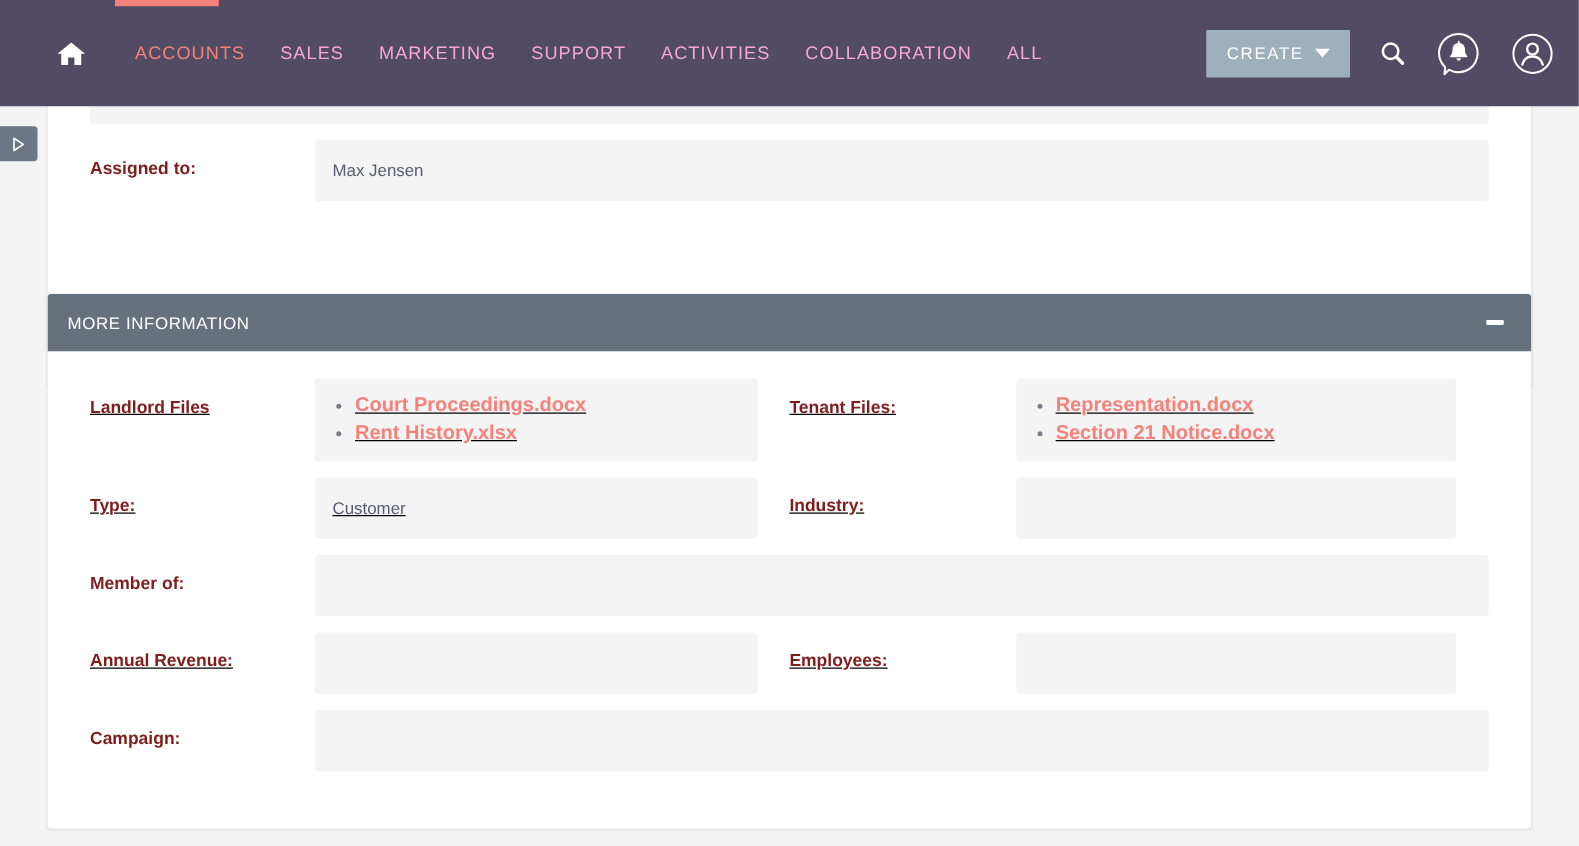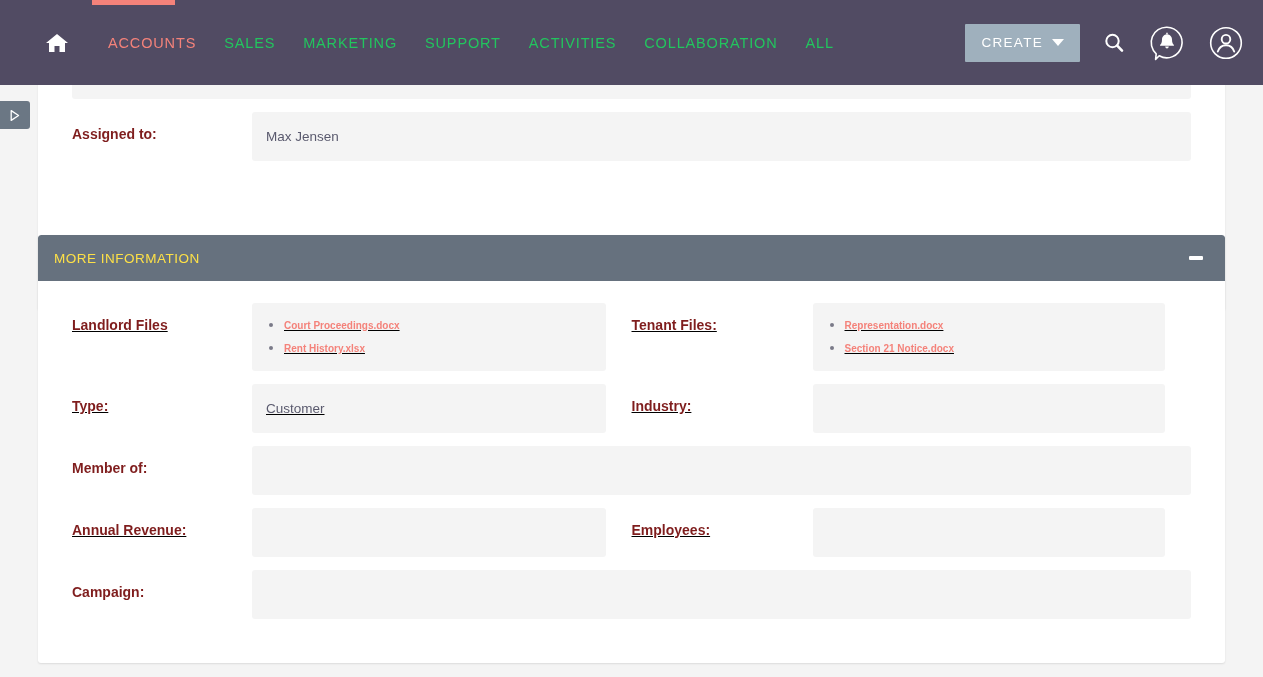--- a/index.html
+++ b/index.html
@@ -46,7 +46,7 @@
     gap: 4px;
   }
   .nav-link {
-    color: #22c55e;
+    color: #f9a8d4;
     font-size: 14.5px;
     letter-spacing: 0.85px;
     text-transform: uppercase;

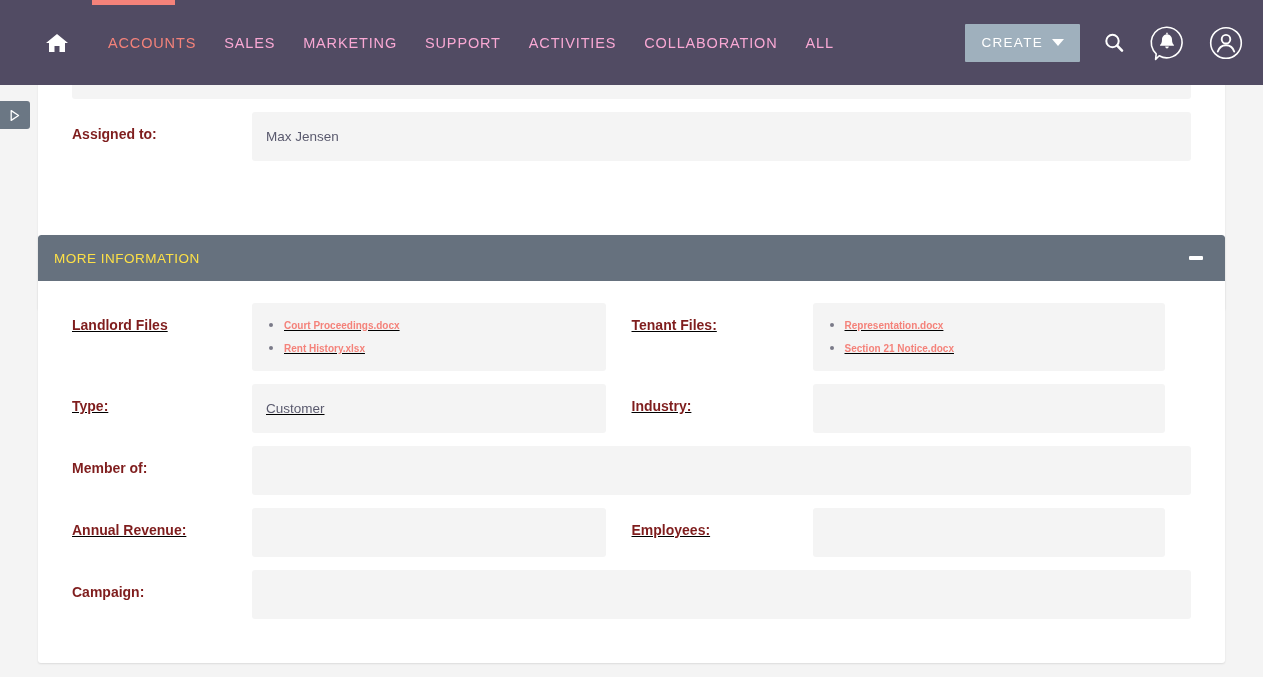--- a/index.html
+++ b/index.html
@@ -145,7 +145,7 @@
     border-radius: 3px 3px 0 0;
   }
   .panel-title {
-    color: #fde047;
+    color: #ffffff;
     font-size: 13.5px;
     letter-spacing: 0.5px;
     text-transform: uppercase;

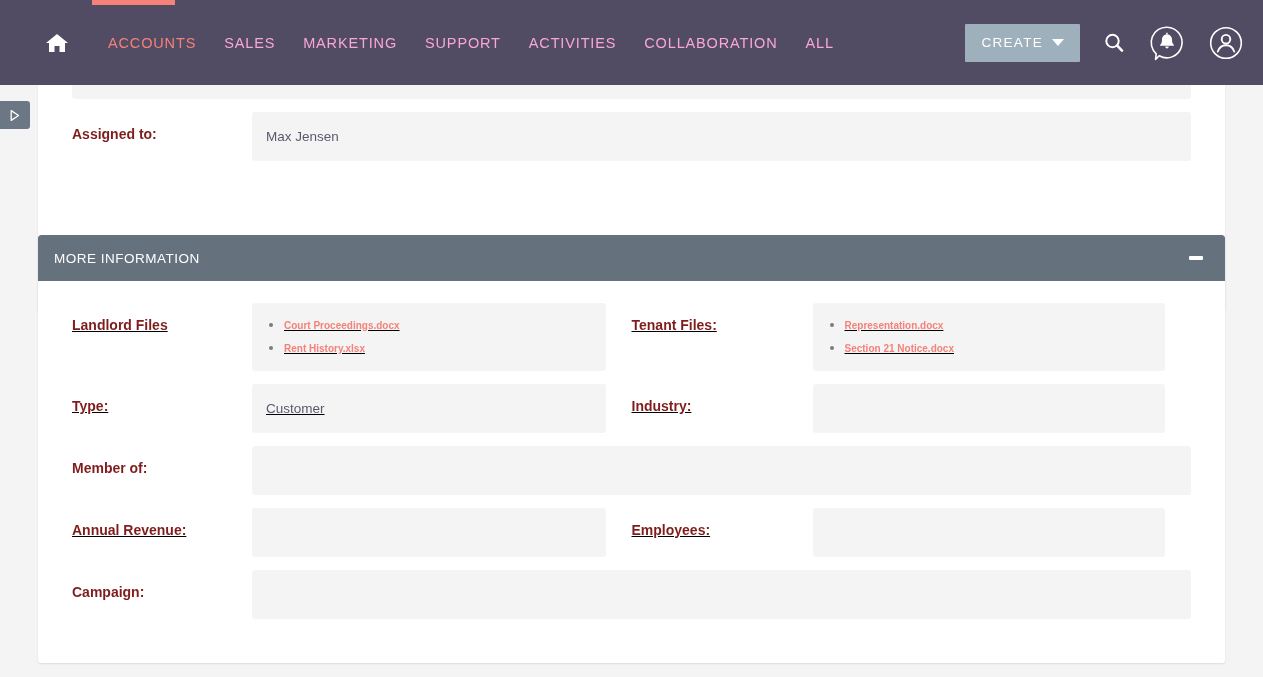--- a/index.html
+++ b/index.html
@@ -218,7 +218,7 @@
   ul.file-list li::marker { color: #7a7a88; font-size: 13px; }
   .file-link {
     color: #f4827a;
-    font-size: 10px;
+    font-size: 16px;
     font-weight: bold;
     text-decoration: none;
     cursor: pointer;

